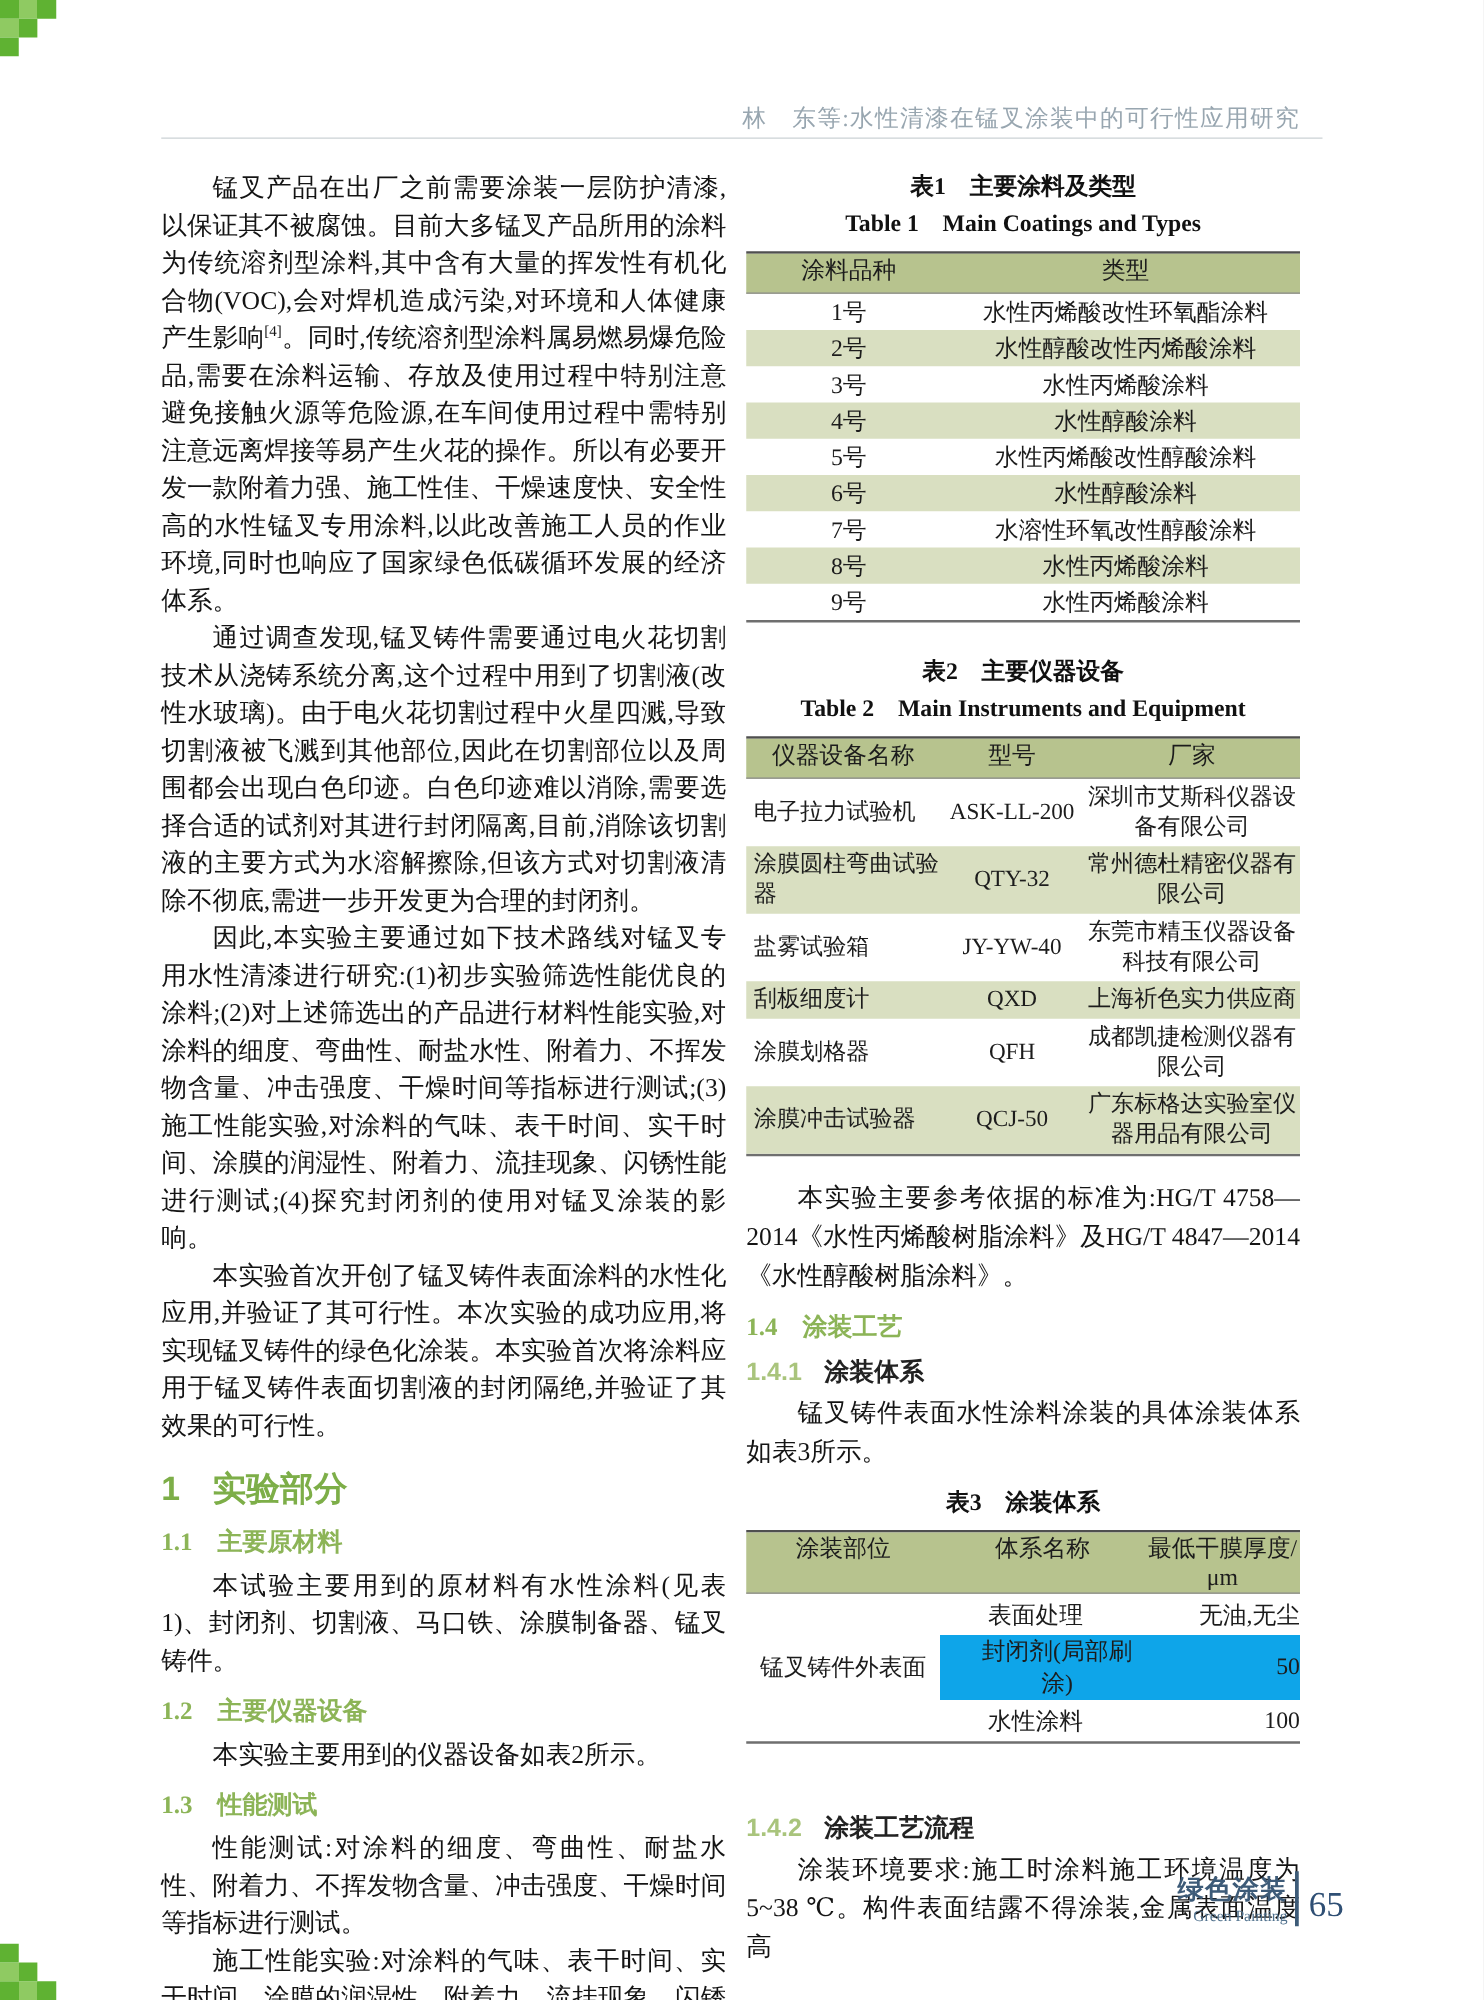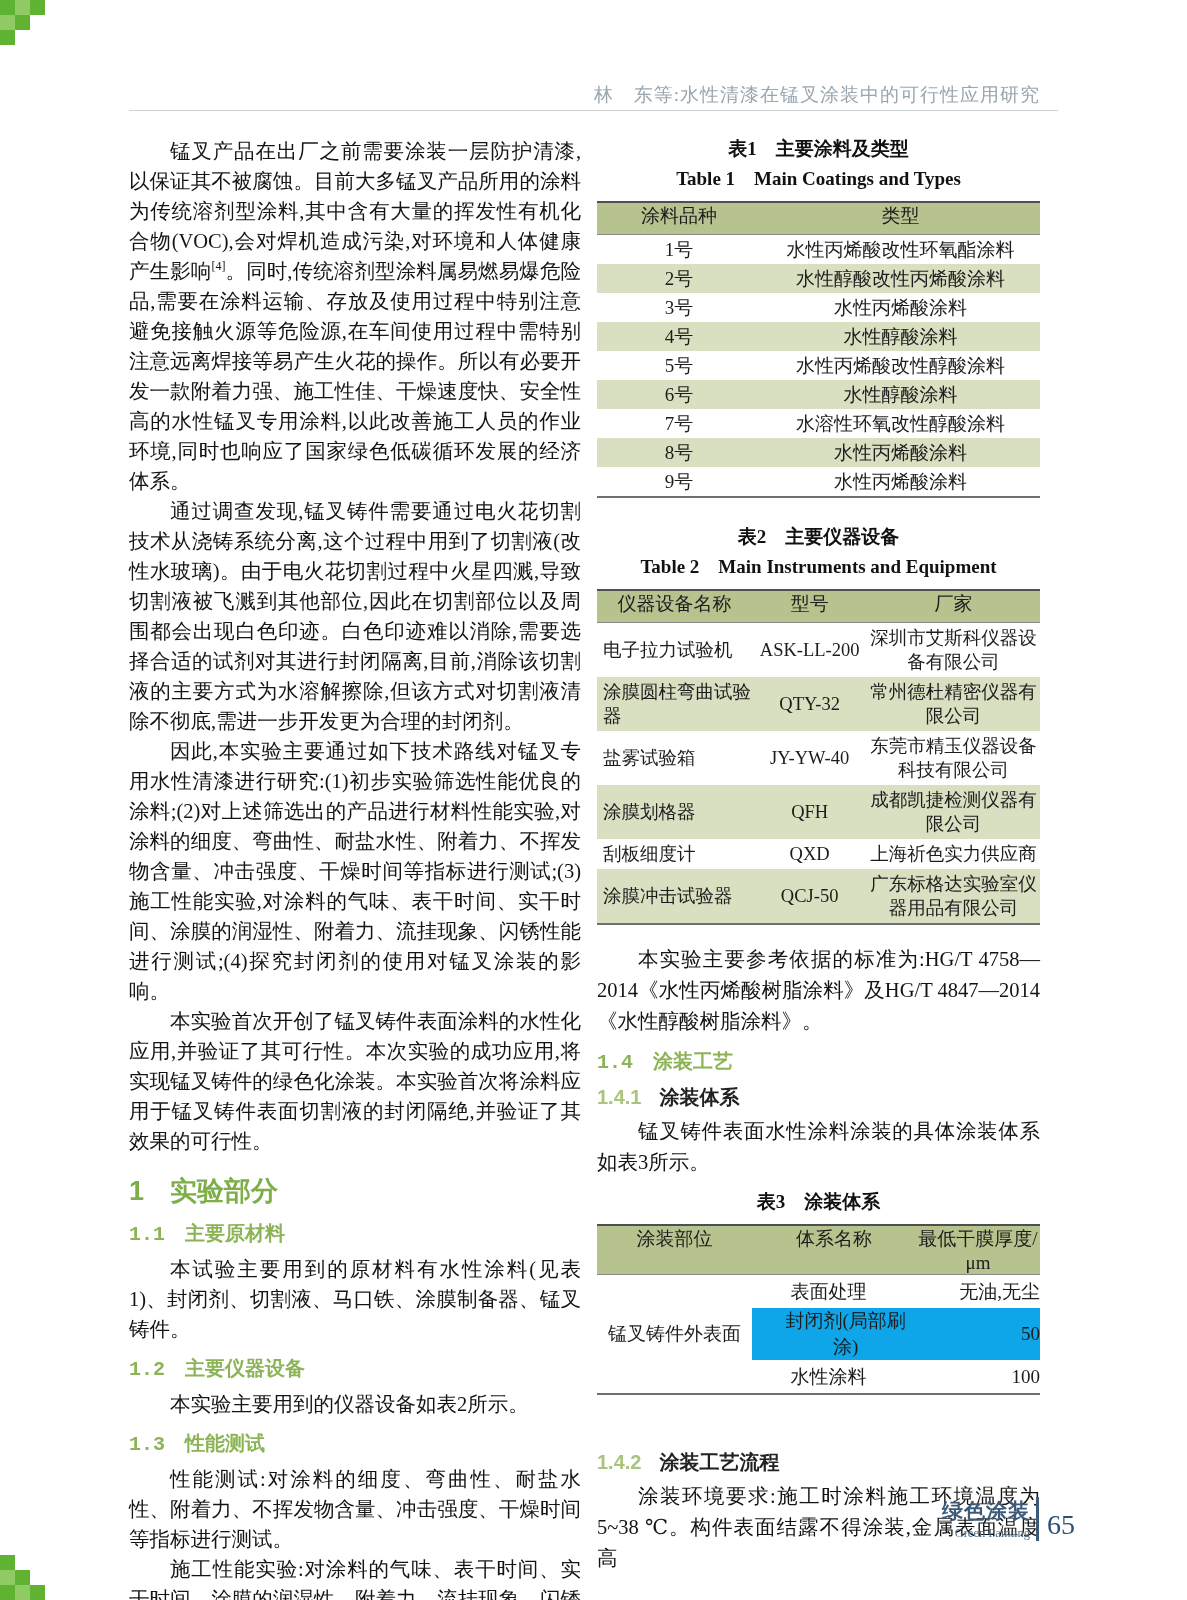--- a/index.html
+++ b/index.html
@@ -222,14 +222,14 @@
               <span class="c3">东莞市精玉仪器设备科技有限公司</span>
             </div>
           <div class="trow">
+              <span class="c1">刮板细度计</span>
+              <span class="c2">QXD</span>
+              <span class="c3">上海祈色实力供应商</span>
+            </div>
+          <div class="trow">
               <span class="c1">涂膜划格器</span>
               <span class="c2">QFH</span>
               <span class="c3">成都凯捷检测仪器有限公司</span>
-            </div>
-          <div class="trow">
-              <span class="c1">刮板细度计</span>
-              <span class="c2">QXD</span>
-              <span class="c3">上海祈色实力供应商</span>
             </div>
           <div class="trow">
               <span class="c1">涂膜冲击试验器</span>

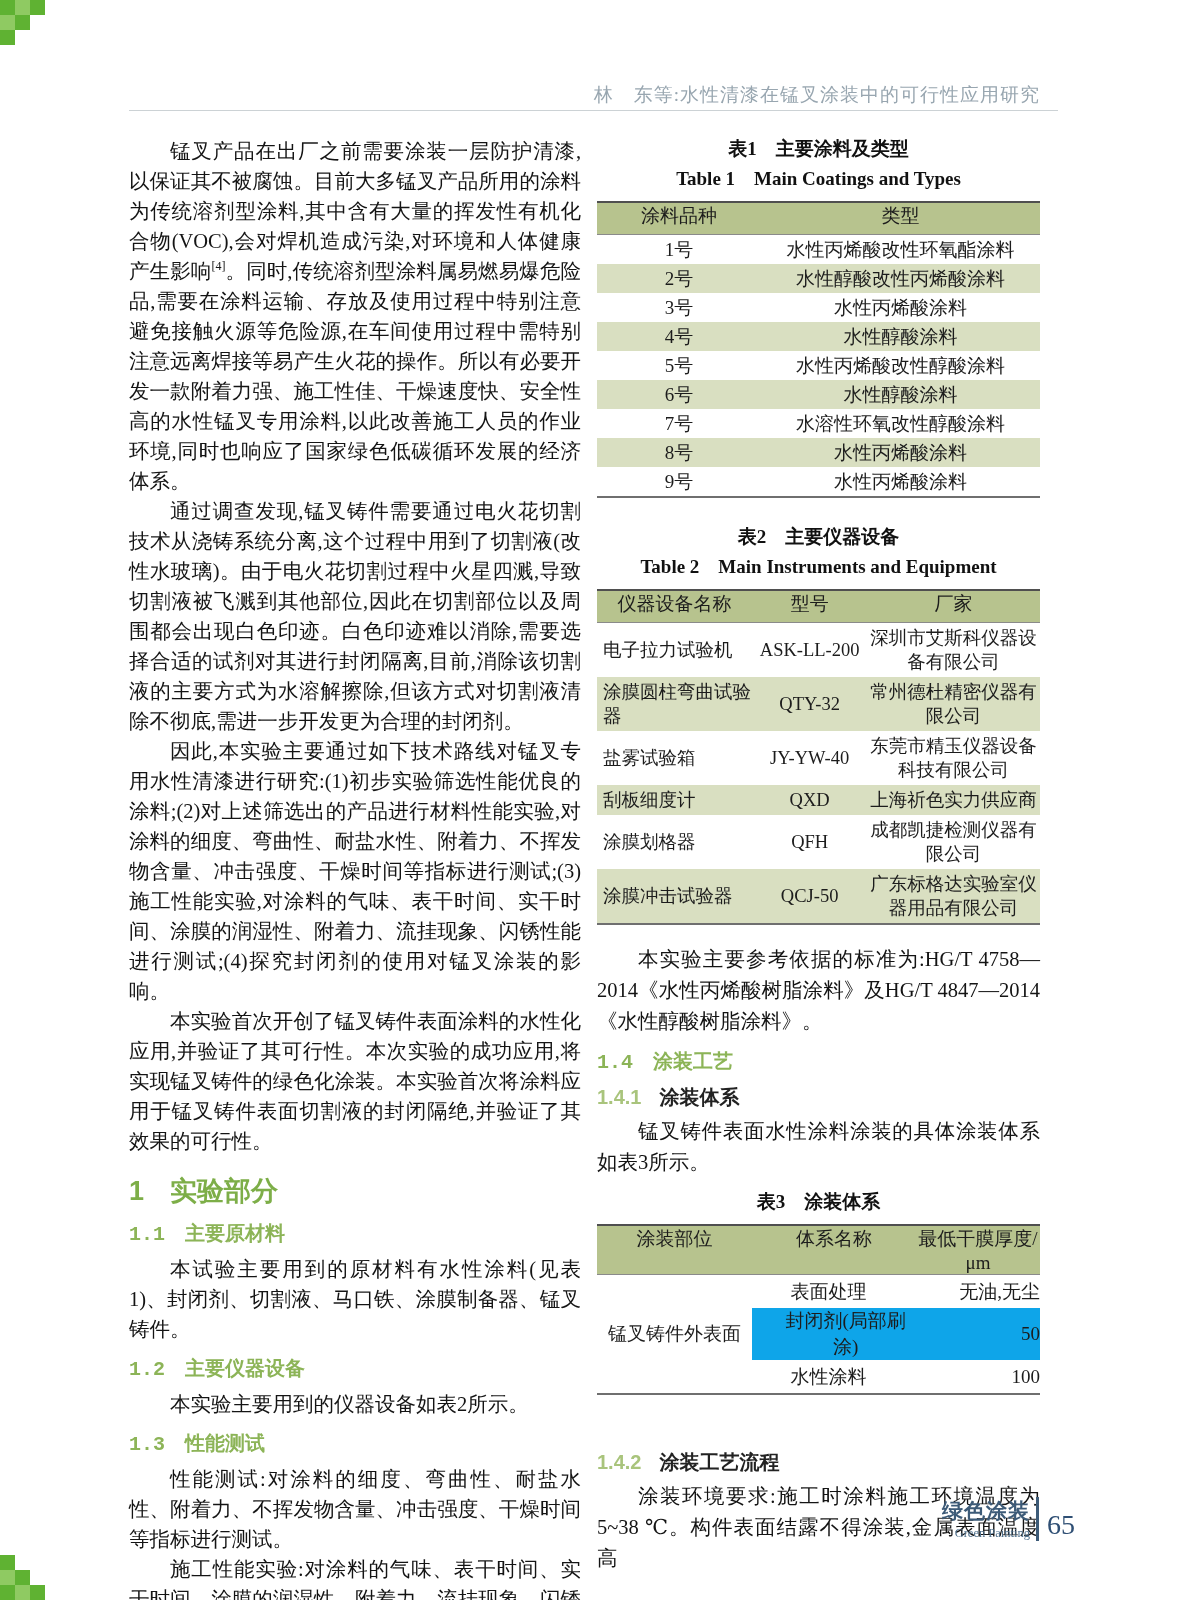--- a/index.html
+++ b/index.html
@@ -46,7 +46,7 @@
   .h1 { margin:17px 0 11px 0; font-family:"Liberation Sans","DejaVu Sans",sans-serif;
         font-weight:bold; font-size:27px; color:#7dae48; }
   .h1 .num { margin-right:26px; }
-  .h2 { margin:11px 0 7px 0; font-family:Liberation Mono, monospace;
+  .h2 { margin:11px 0 7px 0; font-family:Liberation Serif, serif;
         font-weight:bold; font-size:20px; color:#8cb457; }
   .h2 .num { margin-right:20px; }
   .h3 { margin:9px 0 5px 0; font-family:"Liberation Sans","DejaVu Sans",sans-serif;

